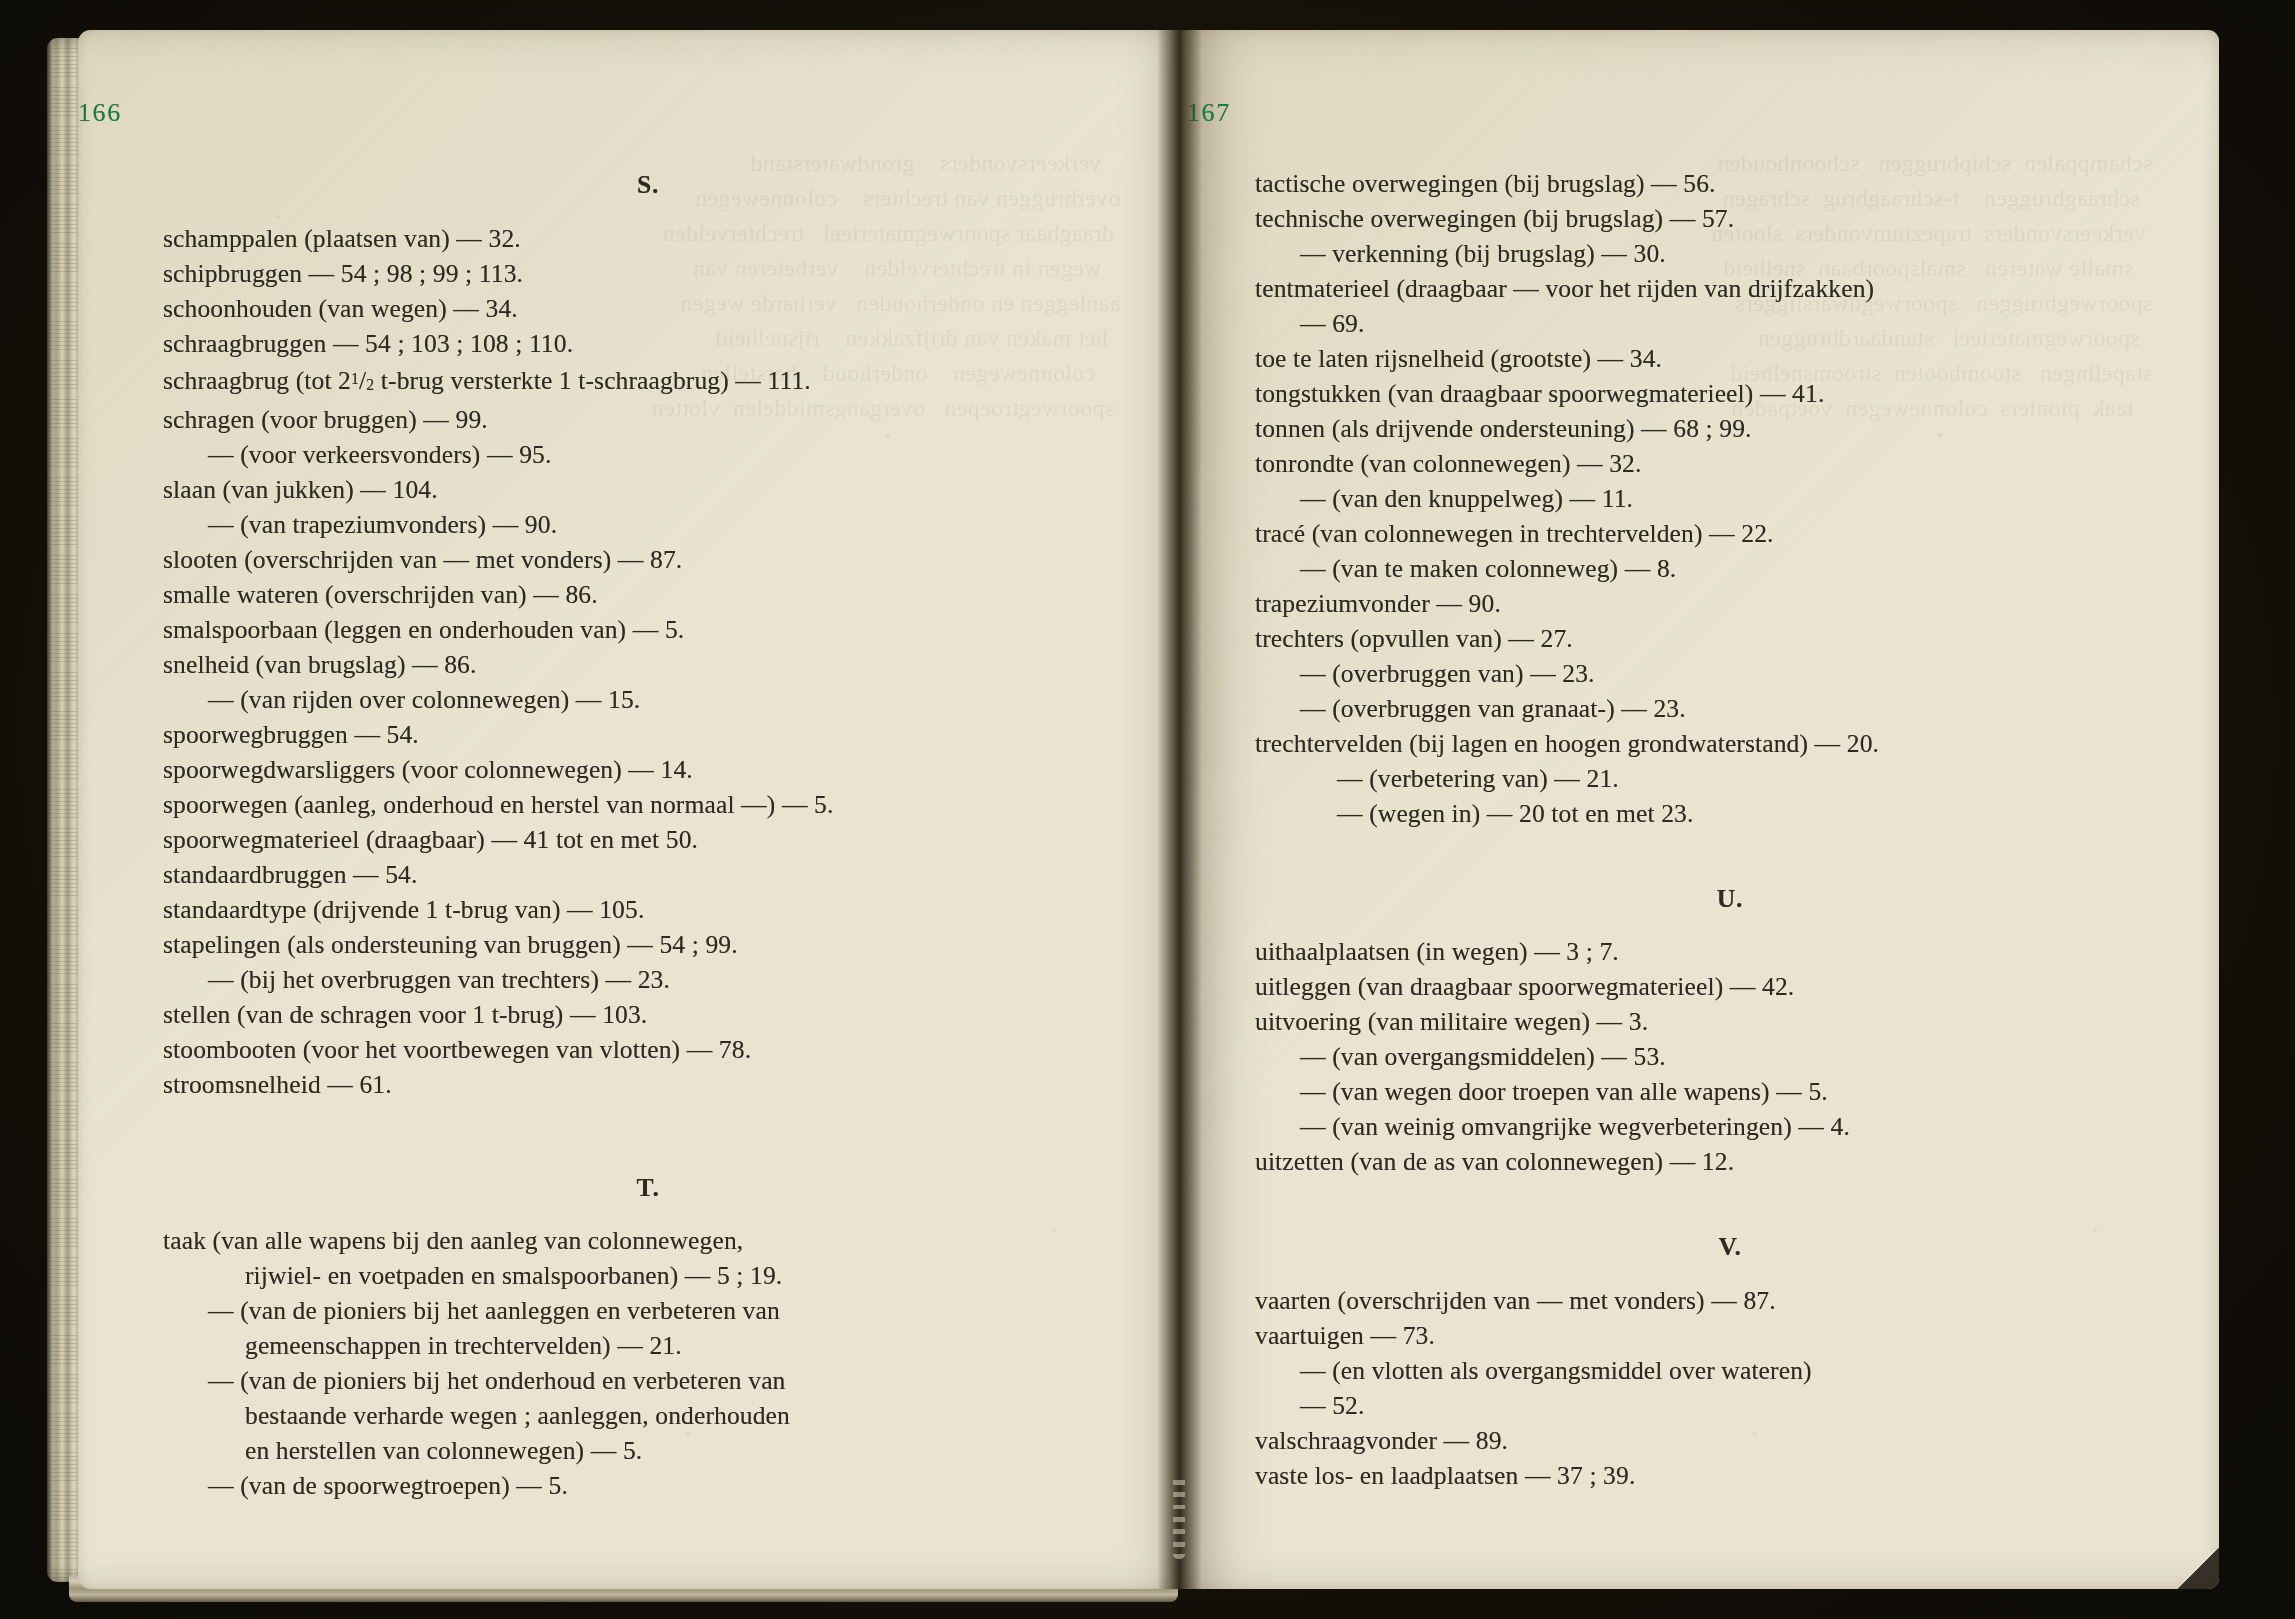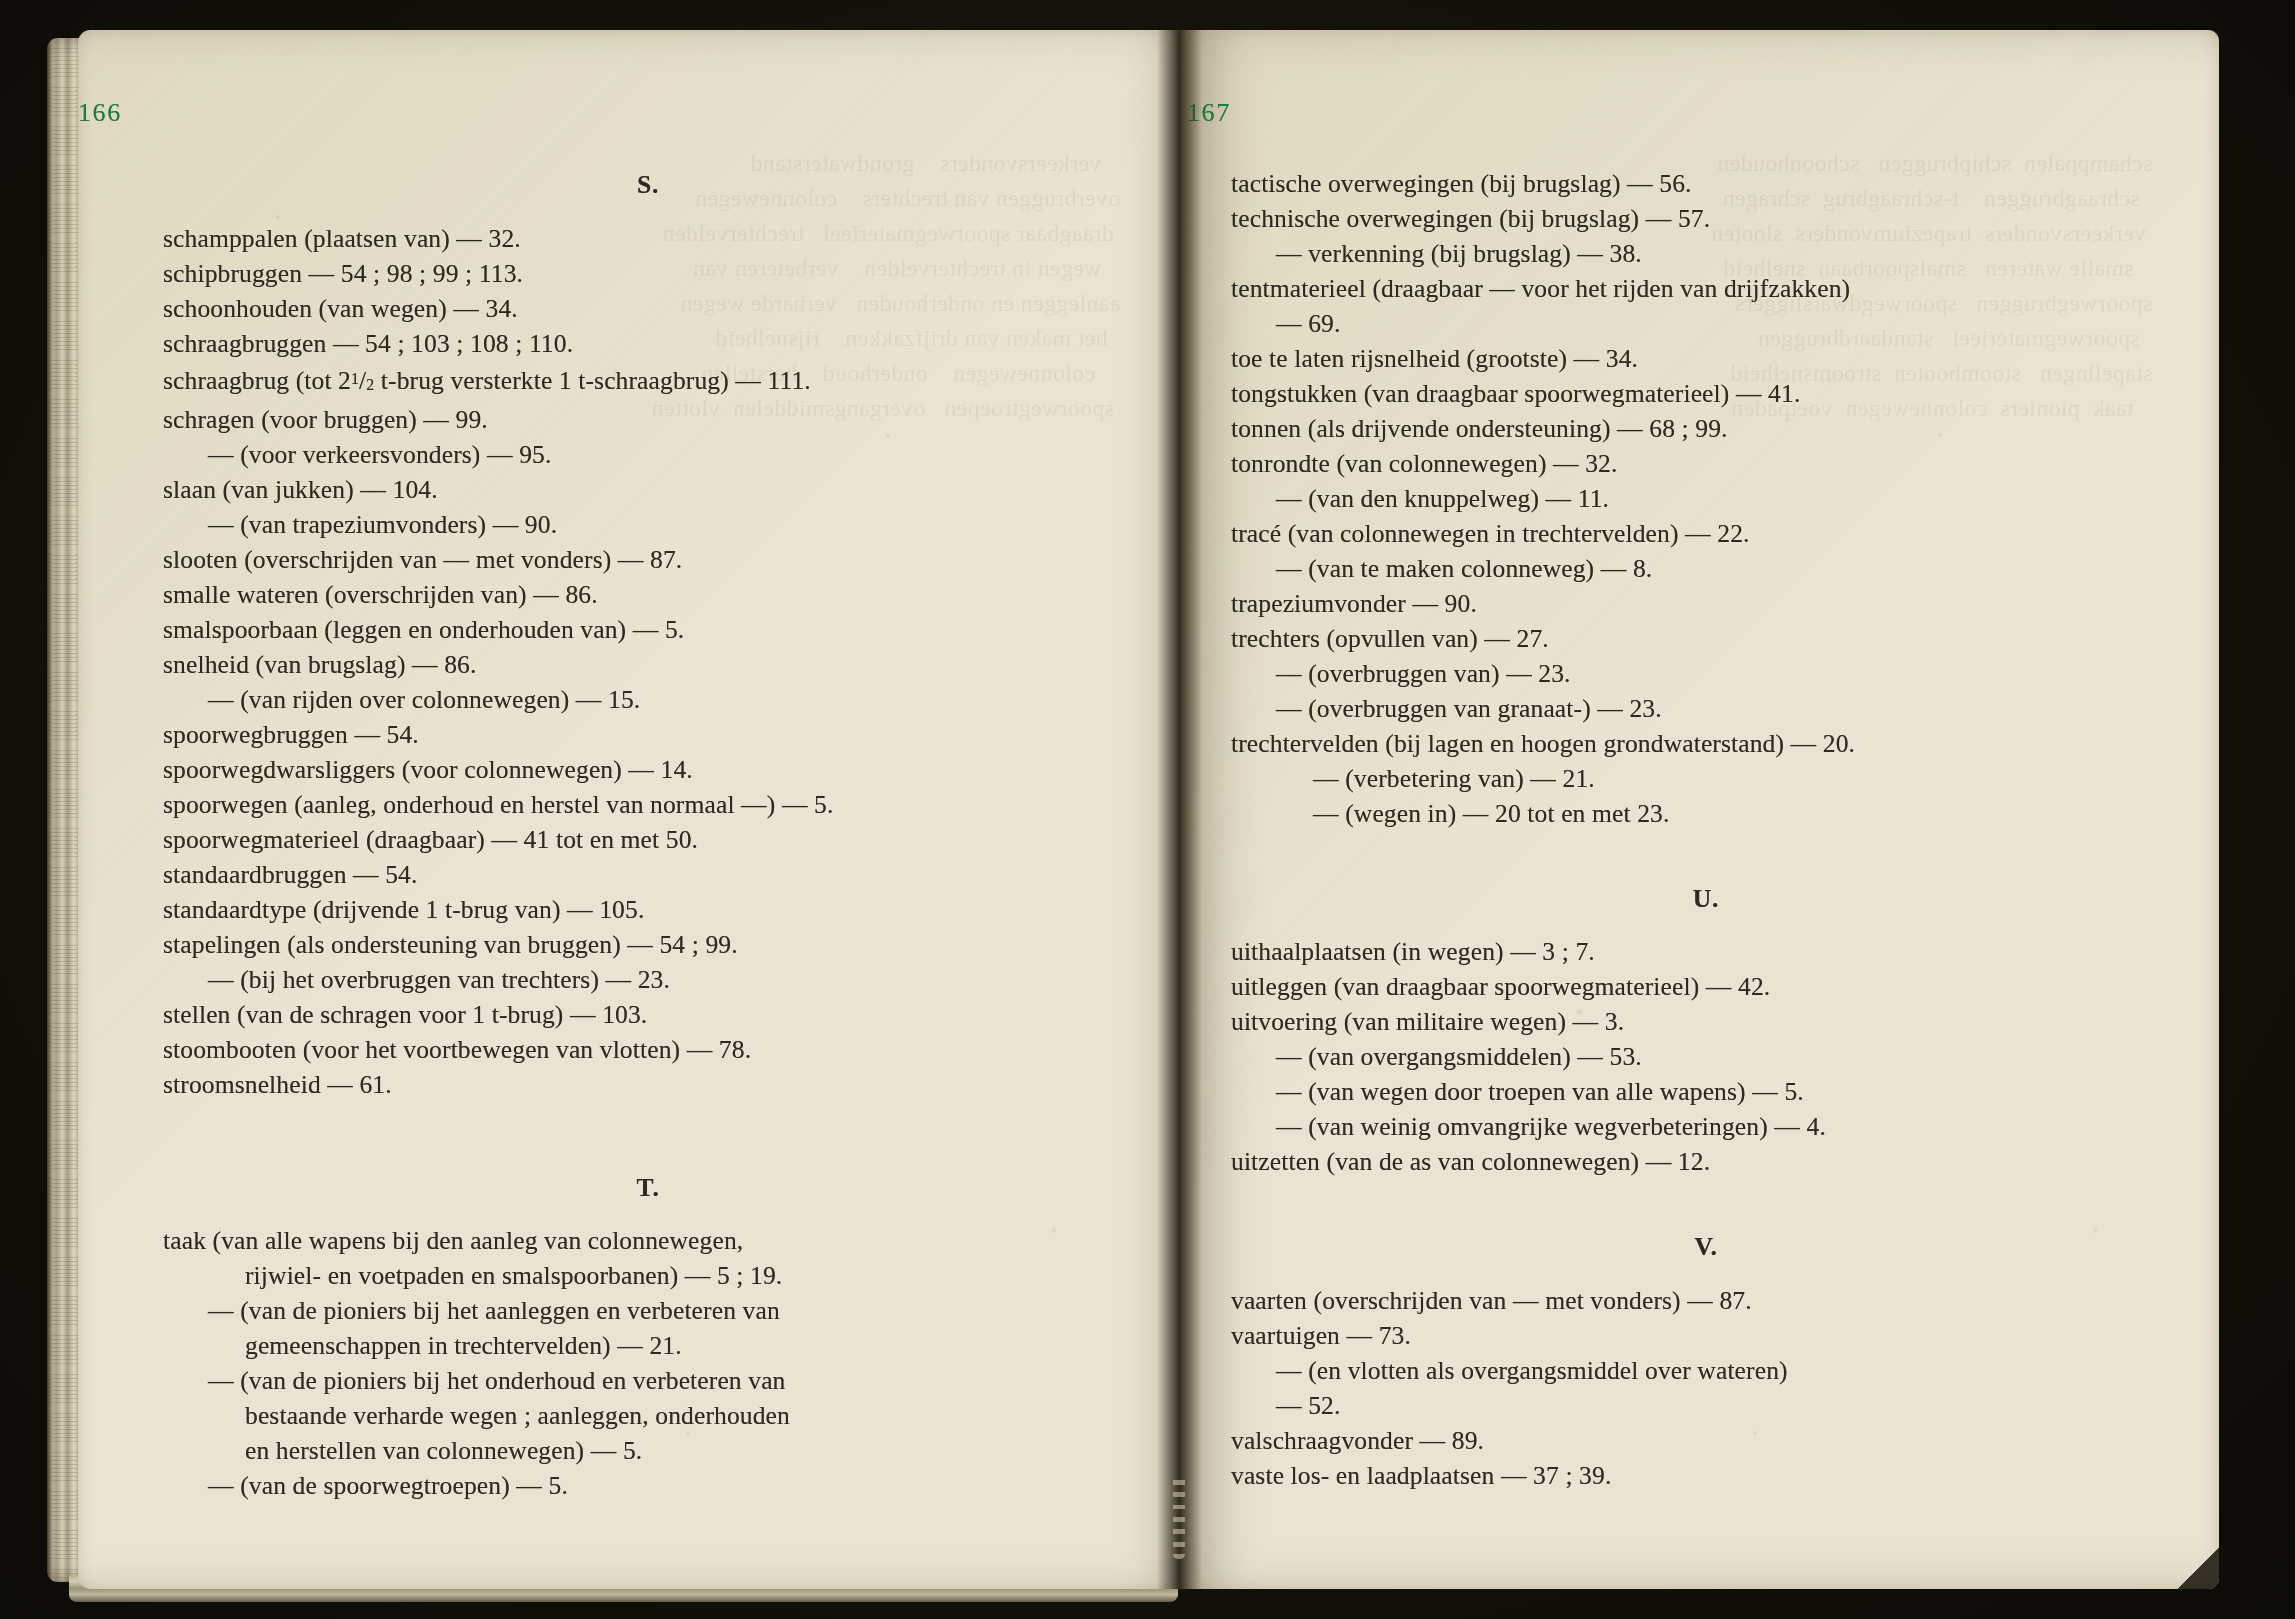--- a/index.html
+++ b/index.html
@@ -151,7 +151,7 @@
     letter-spacing: 0.1px;
   }
   .page.left  .col { left: 85px; width: 970px; }
-  .page.right .col { left: 44px;  width: 950px; }
+  .page.right .col { left: 68px;  width: 950px; }
 
   .sect {
     text-align:center;

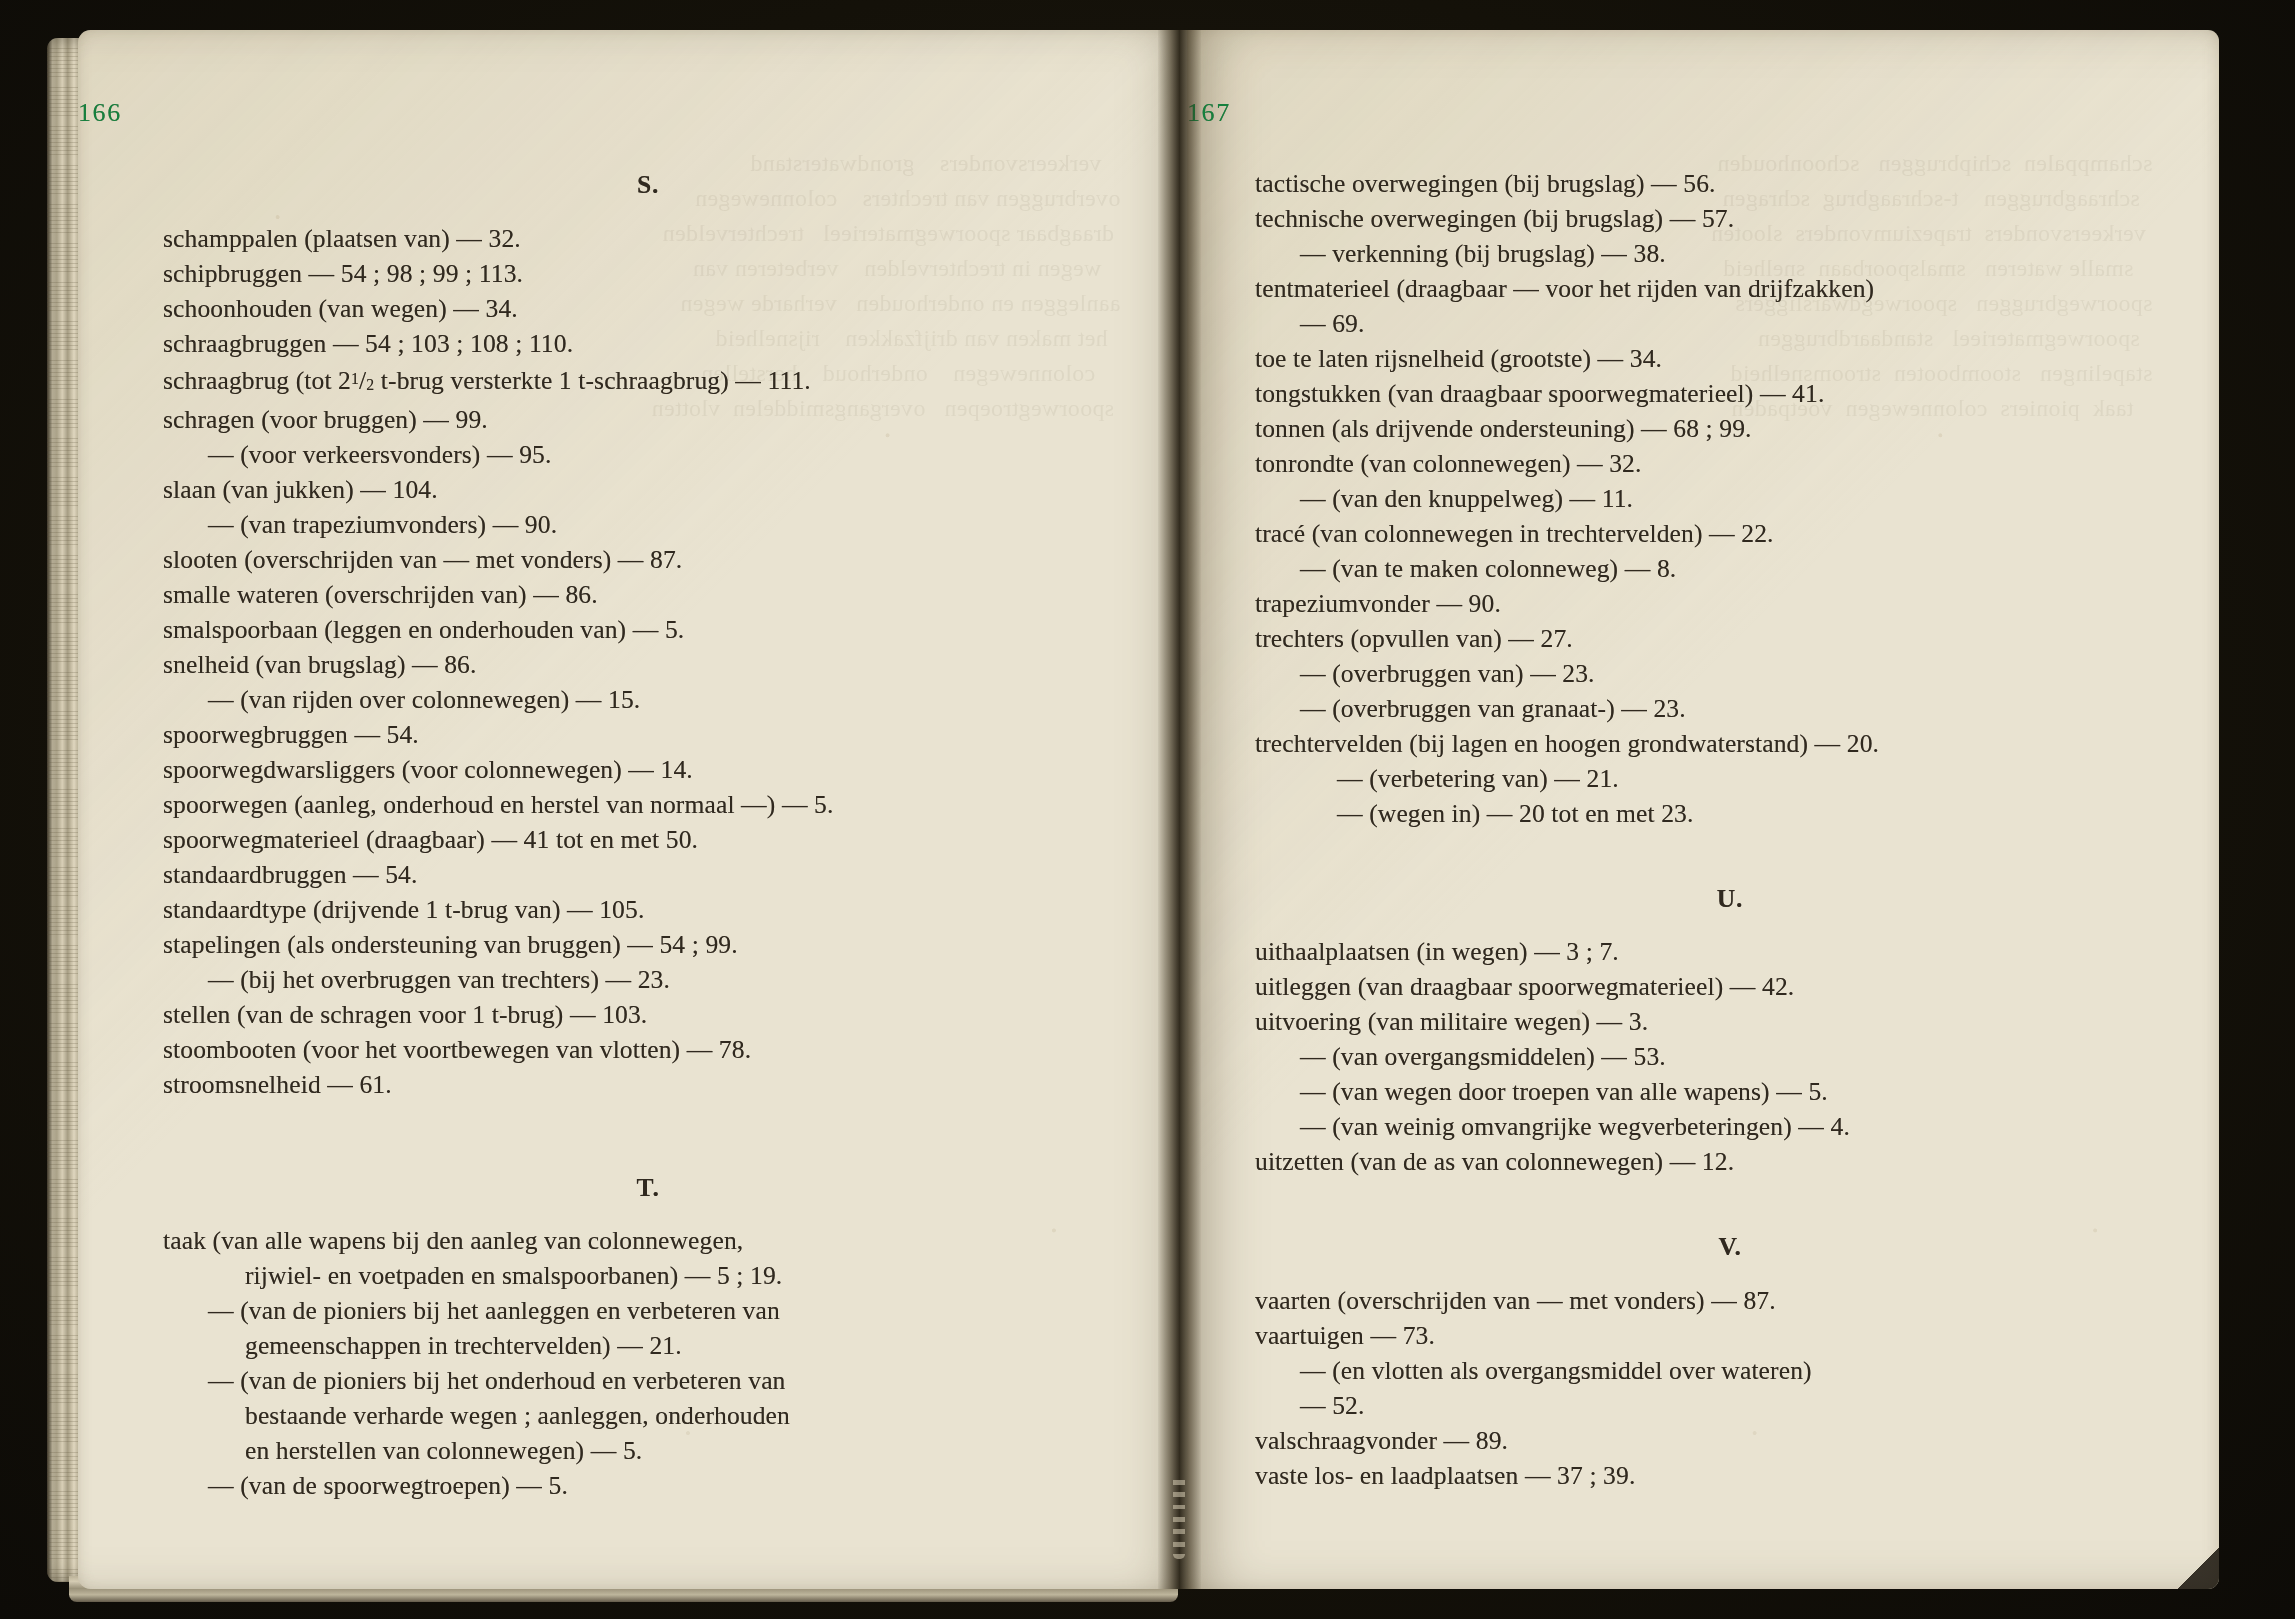--- a/index.html
+++ b/index.html
@@ -275,7 +275,7 @@
 
         <div class="entry">tactische overwegingen (bij brugslag) — 56.</div>
         <div class="entry">technische overwegingen (bij brugslag) — 57.</div>
-        <div class="entry i1">—      verkenning (bij brugslag) — 38.</div>
+        <div class="entry i1">—      verkenning (bij brugslag) — 30.</div>
         <div class="entry">tentmaterieel (draagbaar — voor het rijden van drijfzakken)</div>
         <div class="entry i1 cont">— 69.</div>
         <div class="entry">toe te laten rijsnelheid (grootste) — 34.</div>

